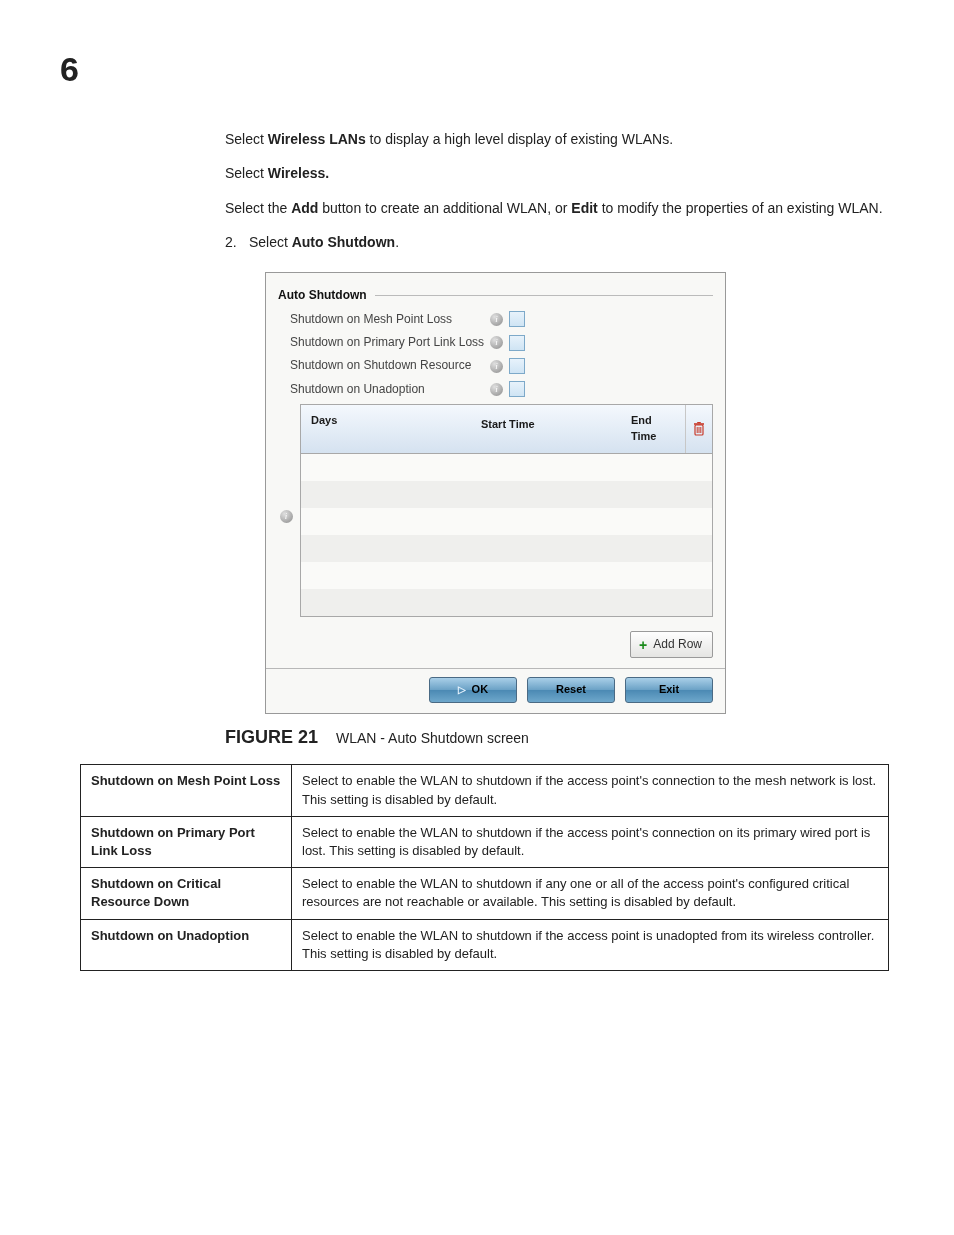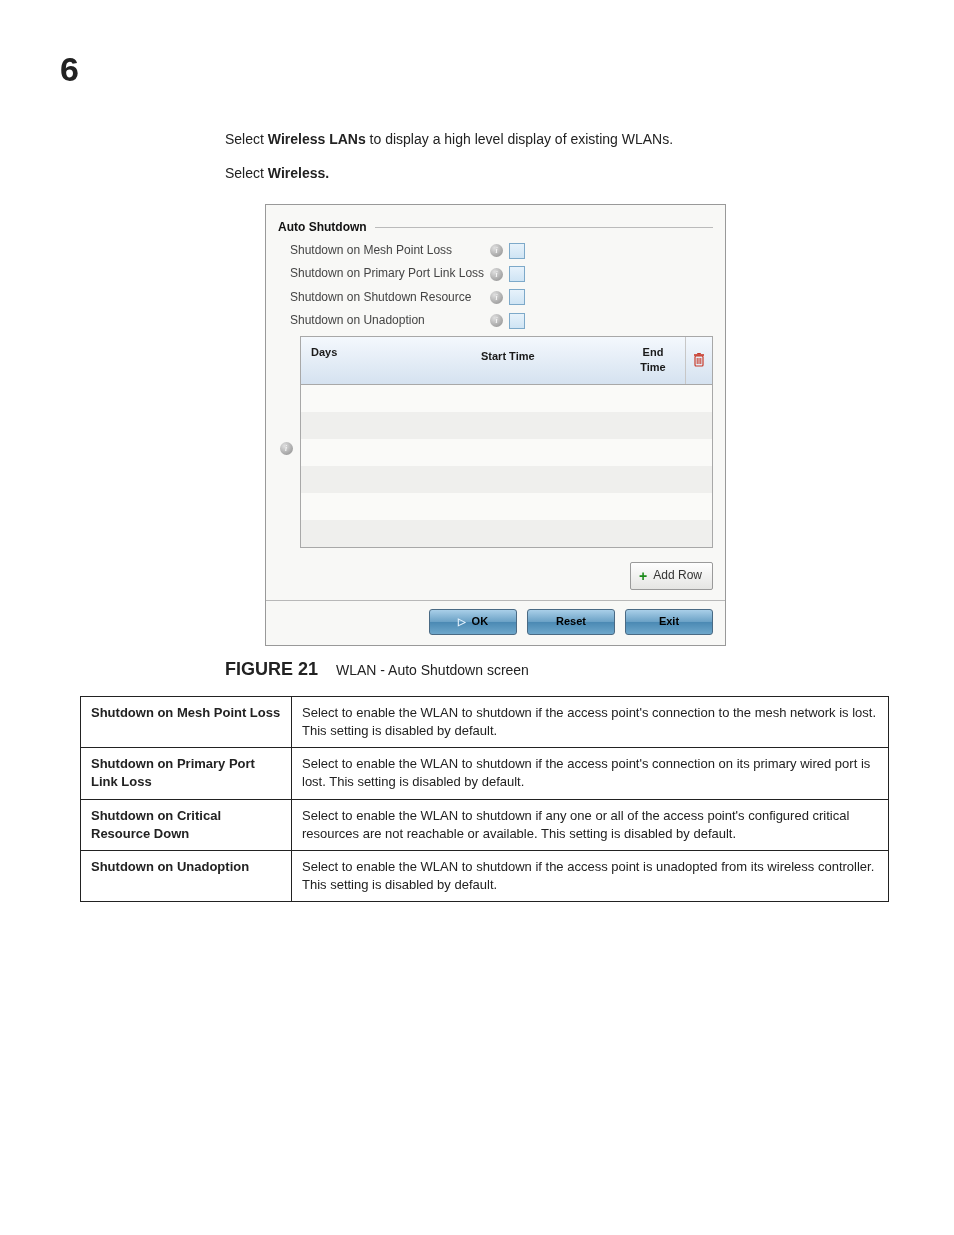--- a/index.html
+++ b/index.html
@@ -209,6 +209,9 @@
     <span>Select </span><b class="term">Wireless.</b>
   </p>
 
+  <p>
+    <span>Select the </span><b class="term">Add</b><span> button to create an additional WLAN, or </span><b class="term">Edit</b><span> to modify the properties of an existing WLAN.</span>
+  </p>
 
 
   <div class="panel-wrap">

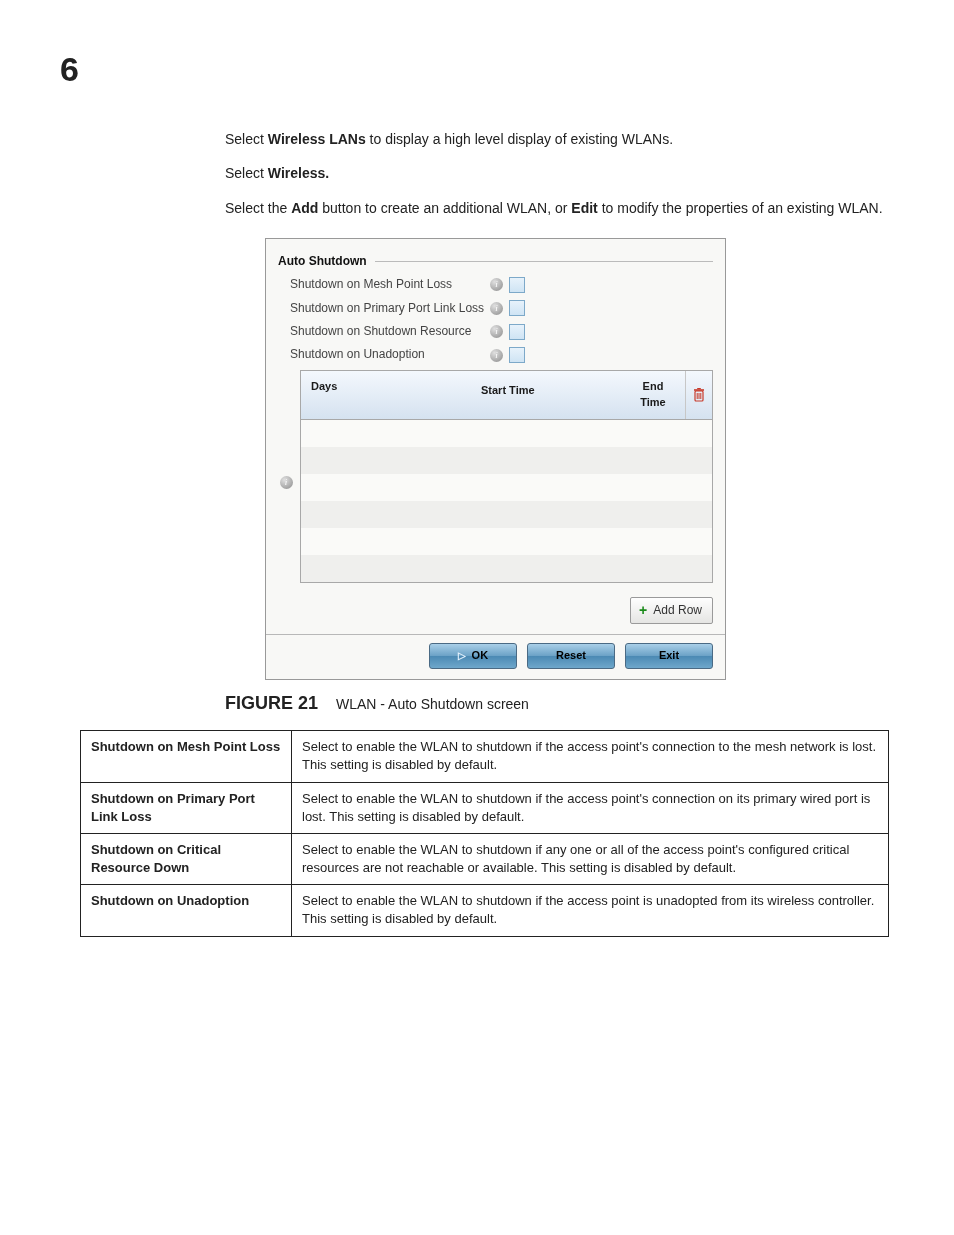--- a/index.html
+++ b/index.html
@@ -213,6 +213,10 @@
     <span>Select the </span><b class="term">Add</b><span> button to create an additional WLAN, or </span><b class="term">Edit</b><span> to modify the properties of an existing WLAN.</span>
   </p>
 
+  <p class="step">
+    <span class="step-num">2.</span>
+    <span>Select </span><b class="term">Auto Shutdown</b><span>.</span>
+  </p>
 
   <div class="panel-wrap">
   <div class="panel">

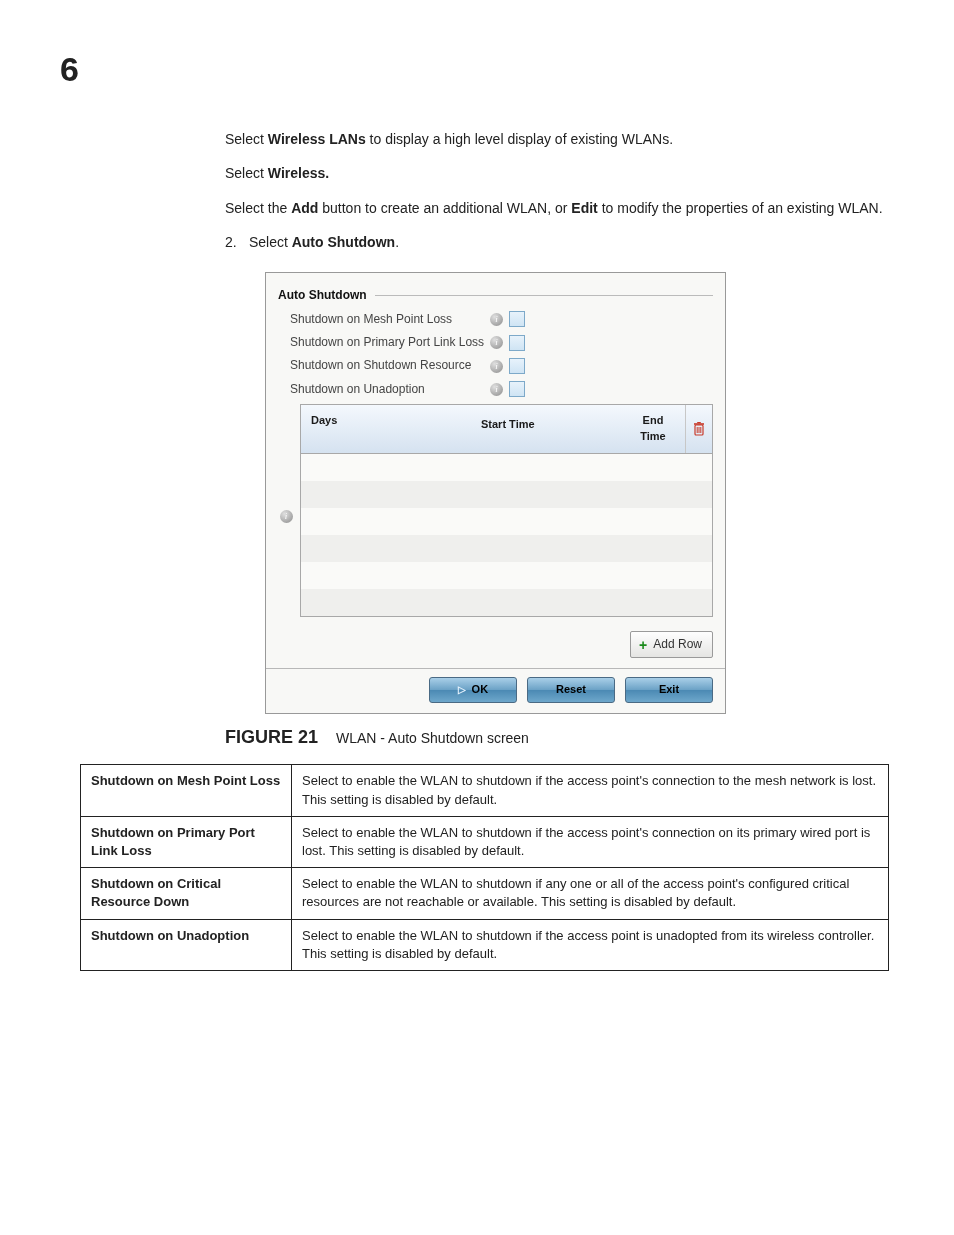--- a/index.html
+++ b/index.html
@@ -113,7 +113,7 @@
   }
   .gh-days { flex: 0 0 150px; padding: 8px 10px; }
   .gh-start { flex: 0 0 130px; padding: 12px 10px; }
-  .gh-end { flex: 1; padding: 8px 10px; text-align: center; }
+  .gh-end { flex: 1; padding: 8px 10px; }
   .gh-del {
     flex: 0 0 26px;
     display: flex; align-items: center; justify-content: center;

